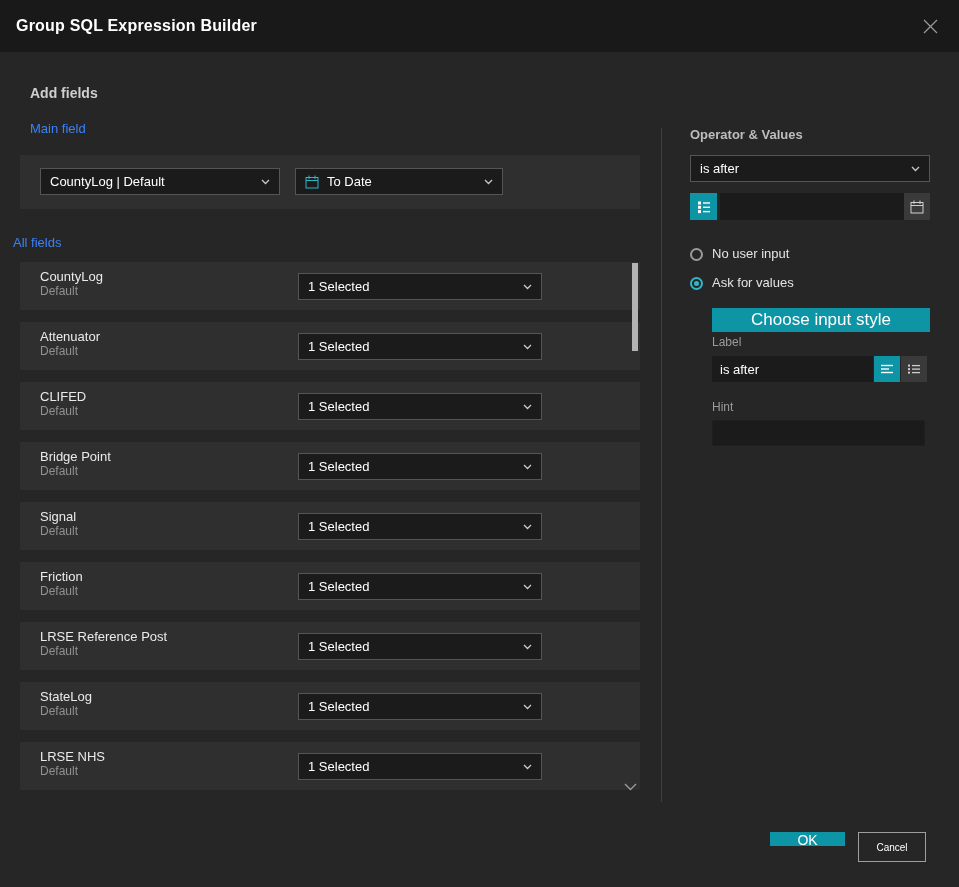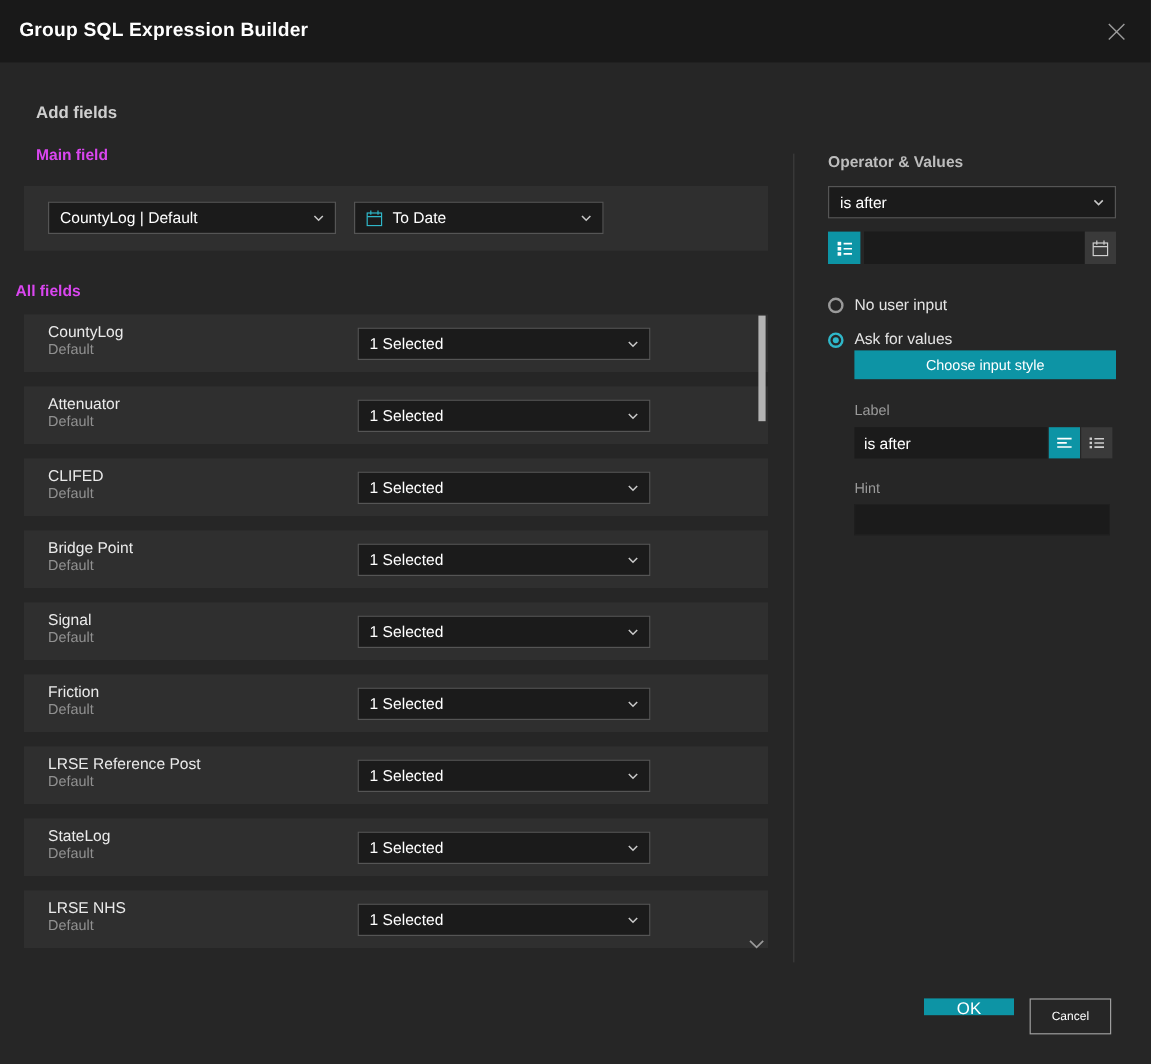--- a/index.html
+++ b/index.html
@@ -14,7 +14,7 @@
 
   
   .h-add { position:absolute; left:30px; top:85px; font-size:14px; font-weight:700; color:#cfcfcf; }
-  .sub-label { position:absolute; font-size:13px; font-weight:700; color:#d946ef; }
+  .sub-label { position:absolute; font-size:13px; font-weight:400; color:#3b82f6; }
 
   
   .select { display:flex; align-items:center; height:27px; background:#1b1b1b; border:1px solid #555555; color:#ffffff; font-size:13px; padding:0 9px; cursor:pointer; }

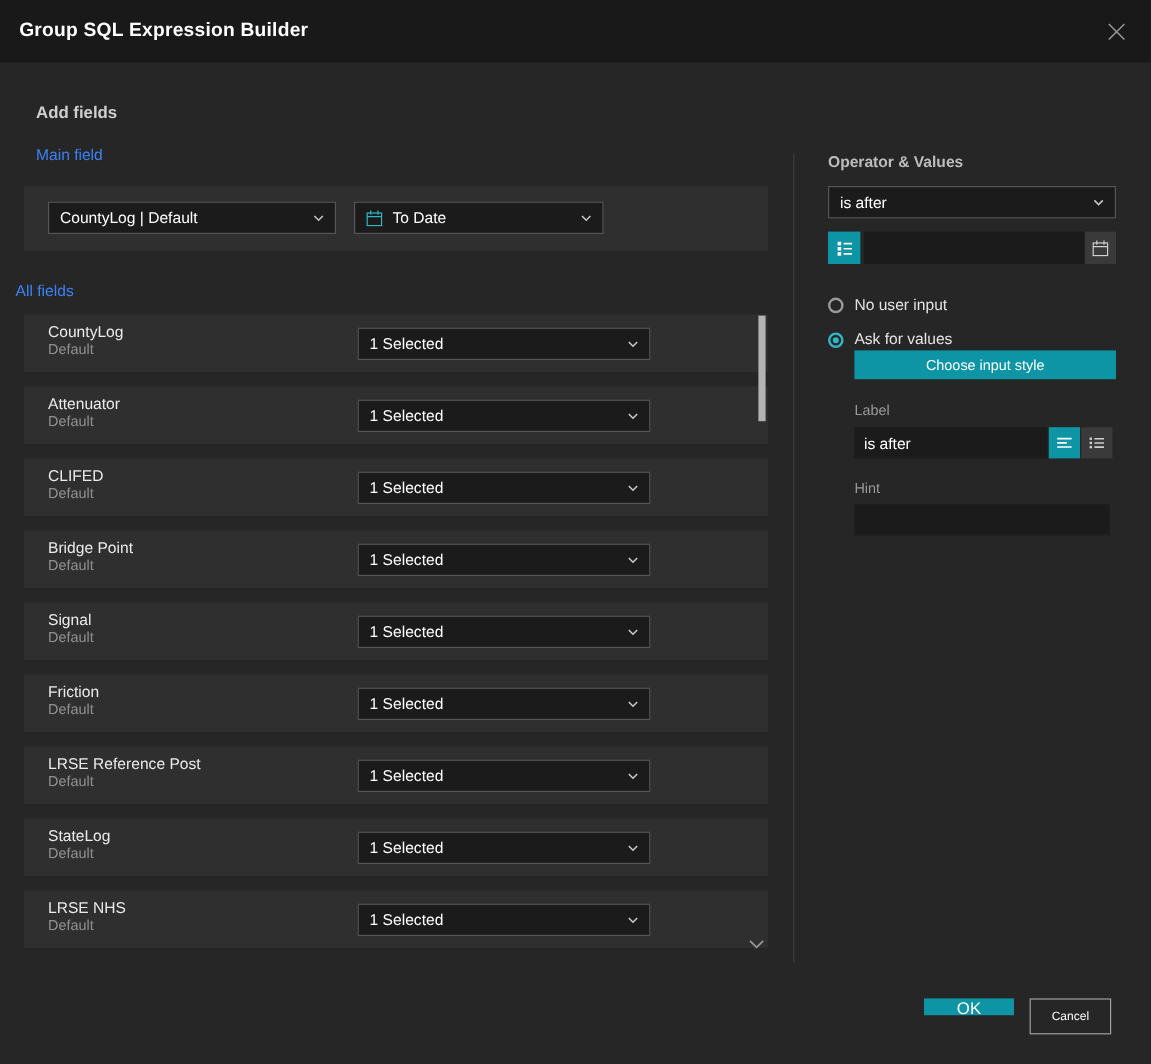--- a/index.html
+++ b/index.html
@@ -59,7 +59,7 @@
   .radio-1 { top:246px; }
   .radio-2 { top:275px; }
 
-  .choose-btn { position:absolute; left:712px; top:292px; width:218px; height:24px; background:#0d94a5; border:none; color:#ffffff; font-size:12px; font-family:"Liberation Sans", sans-serif; cursor:pointer; }
+  .choose-btn { position:absolute; left:712px; top:308px; width:218px; height:24px; background:#0d94a5; border:none; color:#ffffff; font-size:17px; font-family:"Liberation Sans", sans-serif; cursor:pointer; }
   .cap-label { position:absolute; left:712px; font-size:12px; color:#9a9a9a; }
   .cap-1 { top:335px; }
   .cap-2 { top:400px; }

